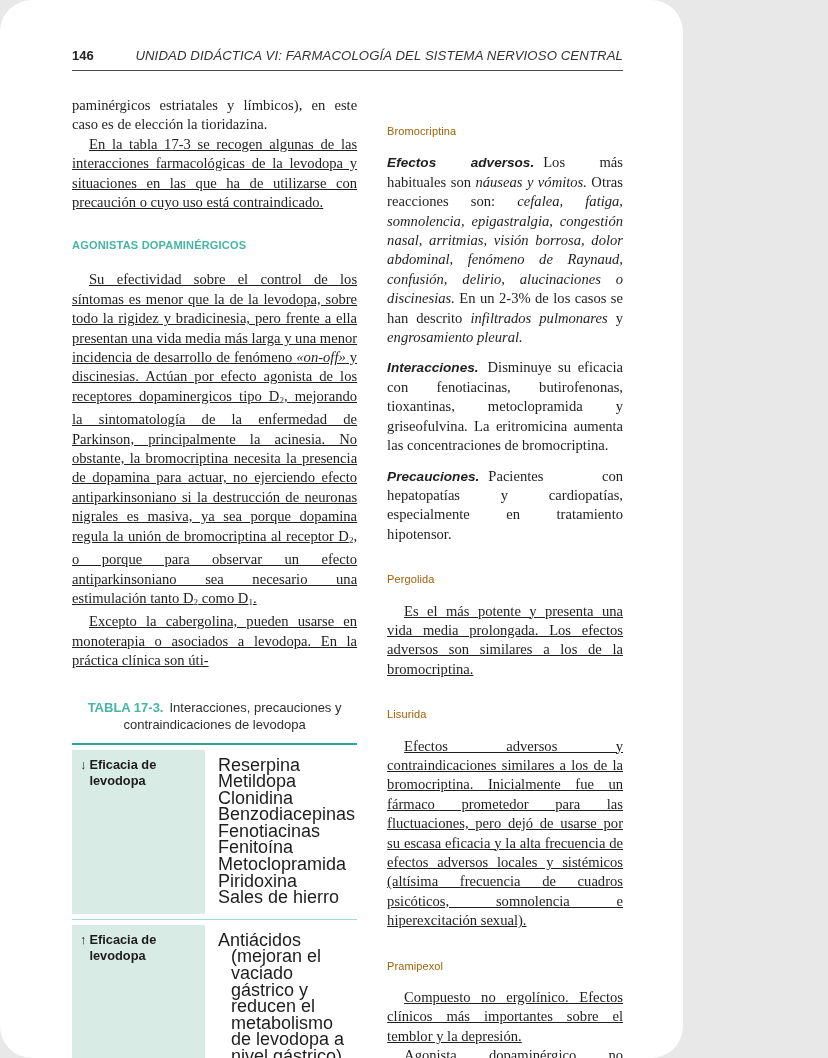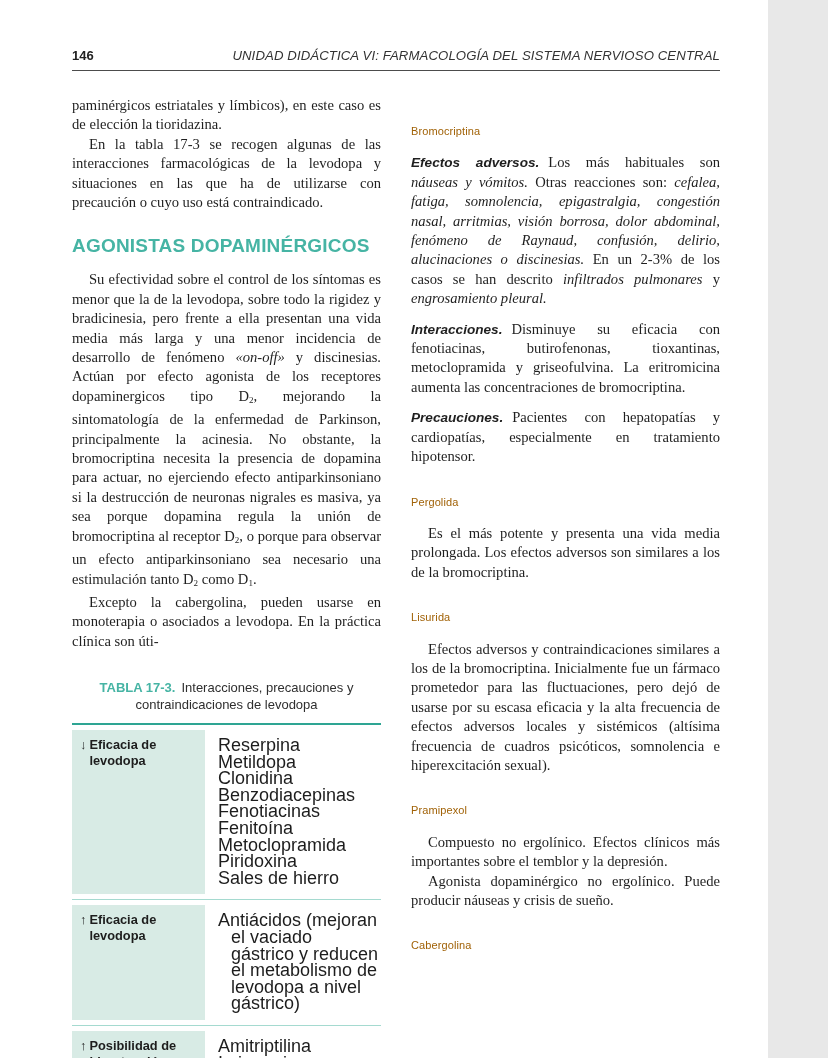--- a/index.html
+++ b/index.html
@@ -3,9 +3,9 @@
 <meta charset="utf-8">
 <style>
   html,body{margin:0;padding:0;background:#e8e8e8;}
-  .page{width:768px;height:1058px;background:#ffffff;box-sizing:border-box;
-        padding:48px 48px 0 72px;position:relative;overflow:hidden;
-        font-family:"Liberation Serif",serif;color:#1f1f1f;}
+  .page{width:683px;height:1058px;background:#ffffff;box-sizing:border-box;
+        padding:48px 60px 0 72px;position:relative;overflow:hidden;
+        font-family:"Liberation Serif",serif;color:#1f1f1f;border-radius:32px;}
   
   .hdr-row{display:flex;justify-content:space-between;align-items:baseline;
            font-family:"Liberation Sans",sans-serif;font-size:13px;}

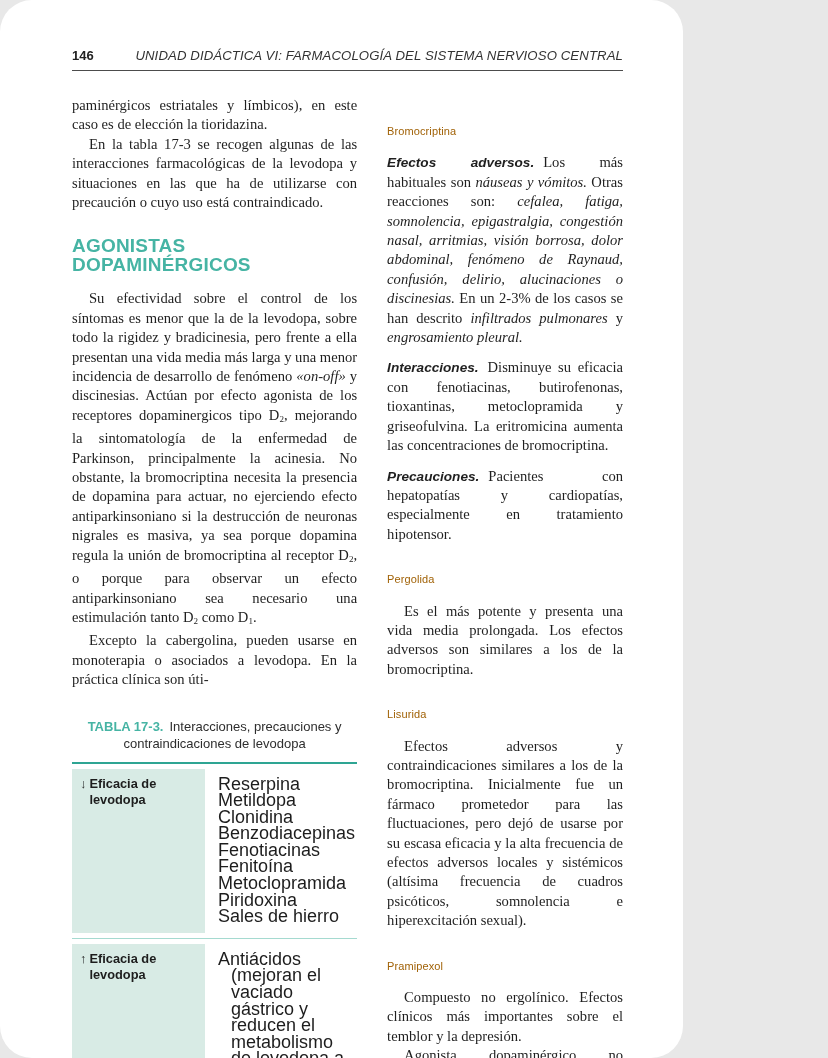--- a/index.html
+++ b/index.html
@@ -16,7 +16,7 @@
   .columns{display:flex;gap:30px;margin-top:25px;}
   .col{width:327px;font-size:14.6px;line-height:19.4px;text-align:justify;}
   .col p{margin:0;}
-  p.ind{text-indent:17px;}
+  p.ind{text-indent:17px;text-decoration:underline;}
   
   .teal-h{font-family:"Liberation Sans",sans-serif;color:#46b4a4;font-weight:bold;
           font-size:19px;line-height:19px;margin:24px 0 15px 0;text-align:left;letter-spacing:.2px;}

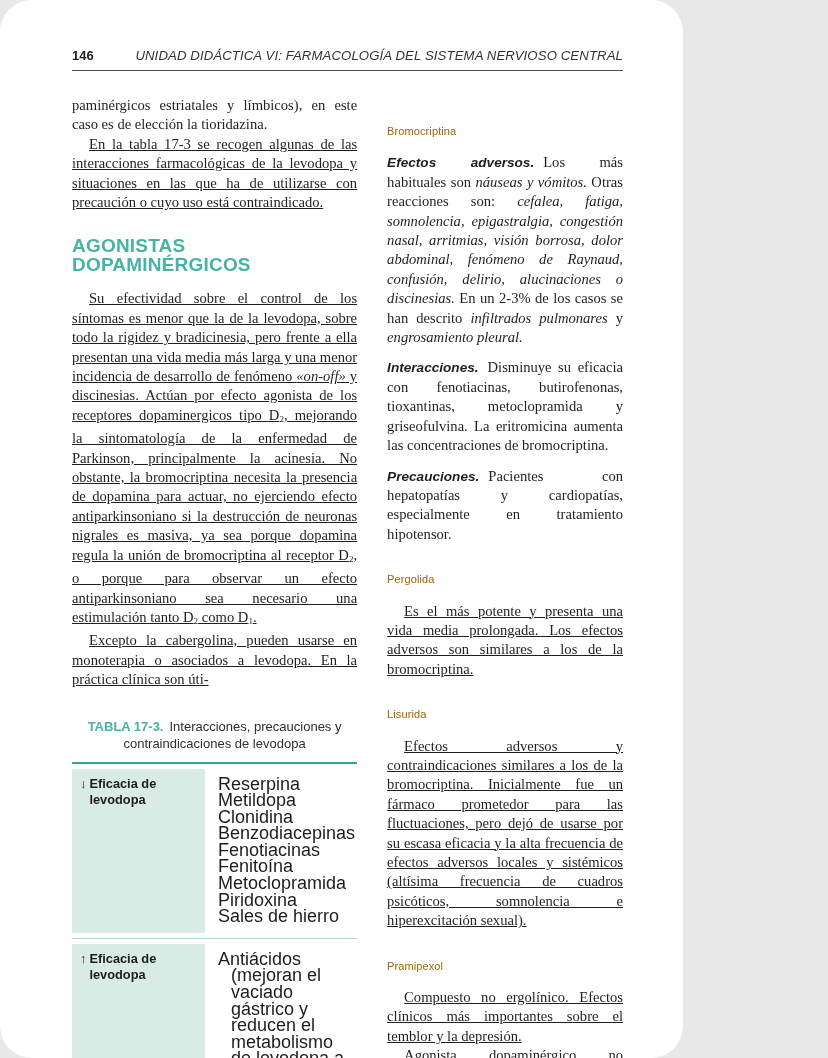--- a/index.html
+++ b/index.html
@@ -19,7 +19,7 @@
   p.ind{text-indent:17px;text-decoration:underline;}
   
   .teal-h{font-family:"Liberation Sans",sans-serif;color:#46b4a4;font-weight:bold;
-          font-size:19px;line-height:19px;margin:24px 0 15px 0;text-align:left;letter-spacing:.2px;}
+          font-size:11px;line-height:19px;margin:24px 0 15px 0;text-align:left;letter-spacing:.2px;}
   
   .drug-h{font-family:"Liberation Sans",sans-serif;font-weight:400;color:#a16207;
           font-size:11px;margin:26px 0 12px 0;text-align:left;letter-spacing:.1px;}

